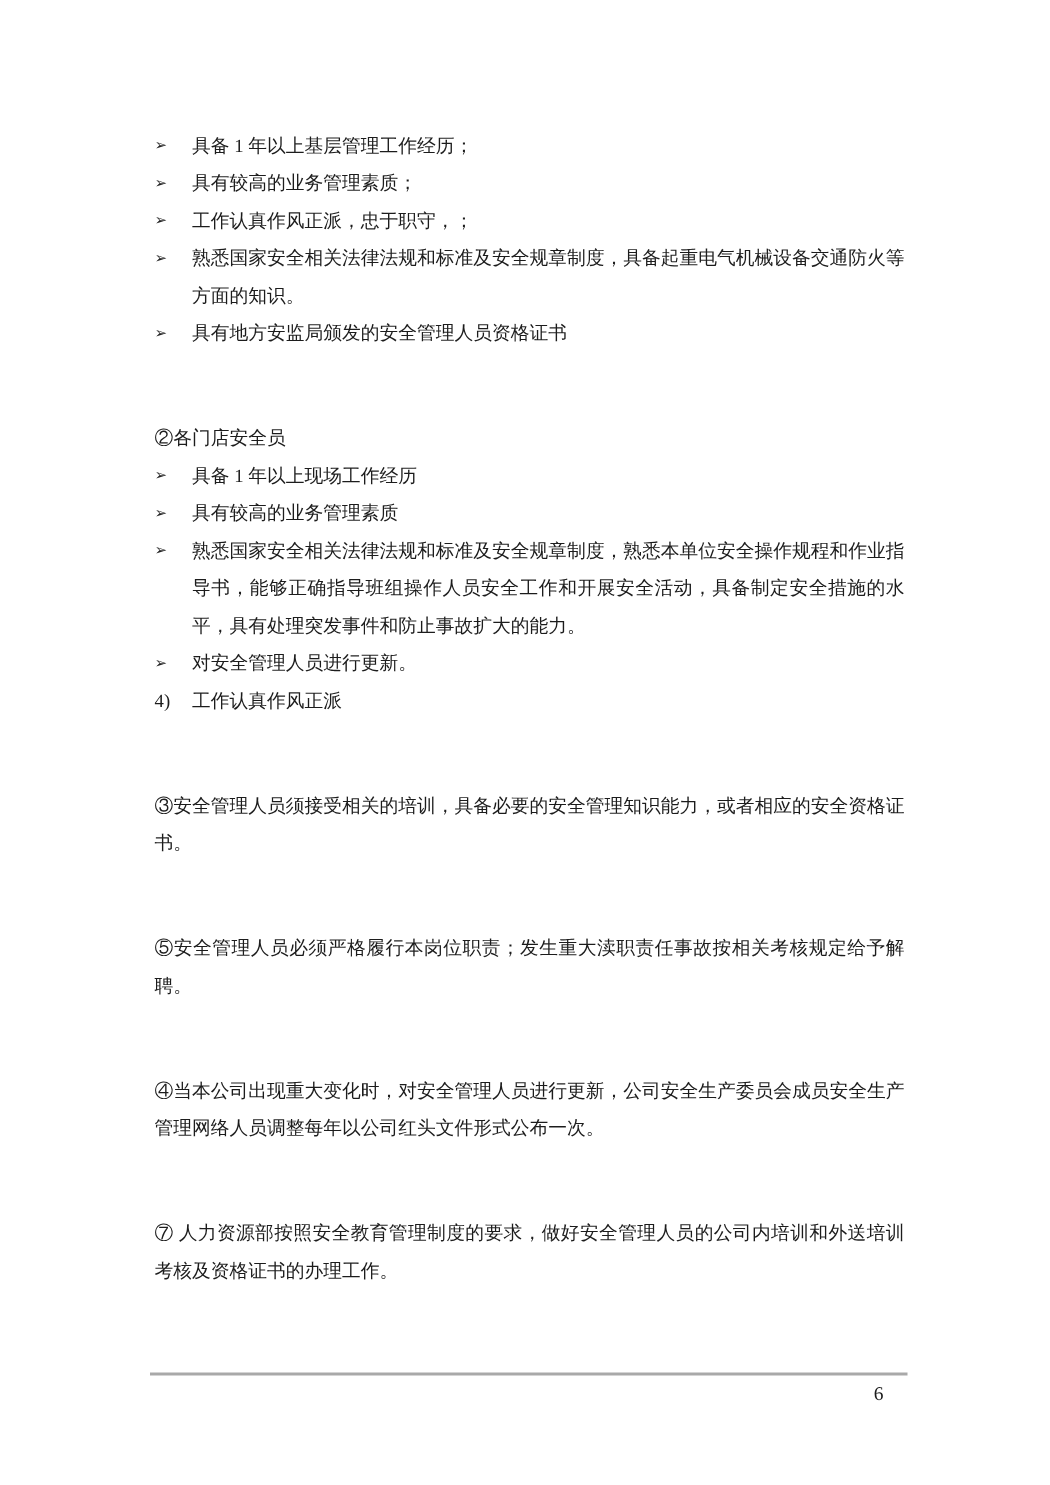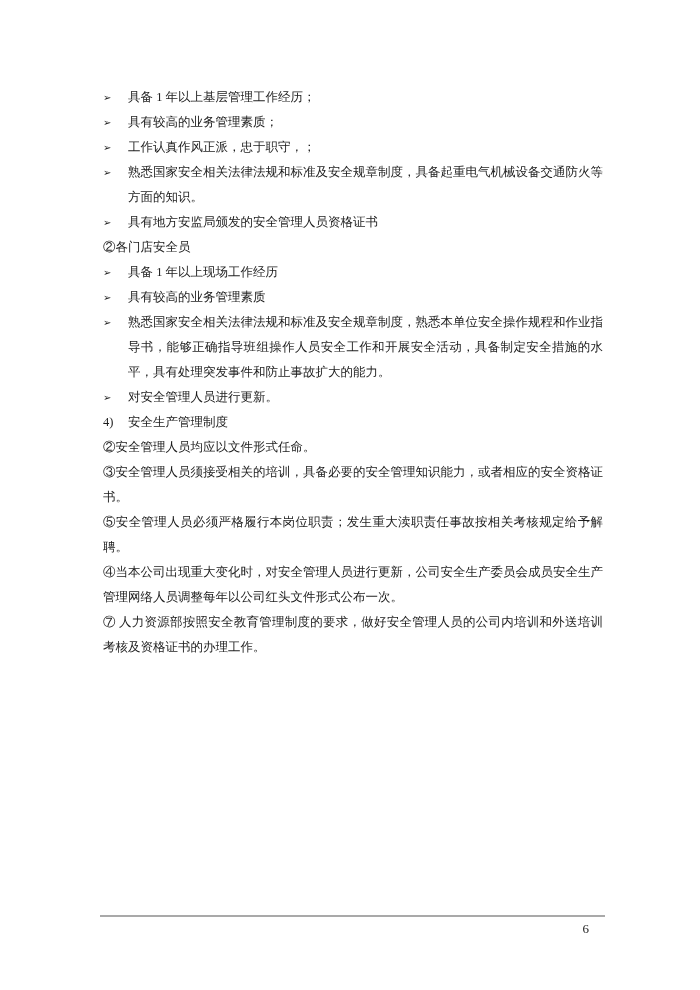--- a/index.html
+++ b/index.html
@@ -45,7 +45,7 @@
     font-size: 12.5px;
   }
   .item .txt { flex: 1 1 auto; }
-  .item.plain { display: block; }
+  .item.plain { display: block; margin-top: 45px; }
   .footer {
     position: absolute;
     left: 100px; top: 915px; width: 505px;

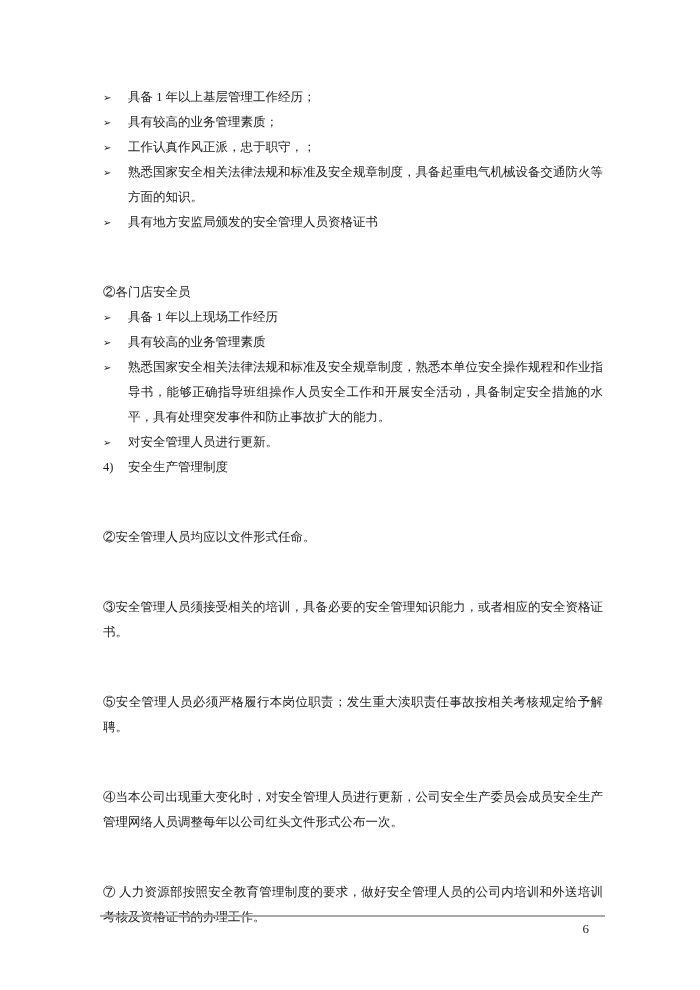--- a/index.html
+++ b/index.html
@@ -114,7 +114,7 @@
 
     <div class="item numbered">
       <span class="marker">4)</span>
-      <span class="txt">安全生产管理制度</span>
+      <span class="txt">工作认真作风正派</span>
     </div>
 
 

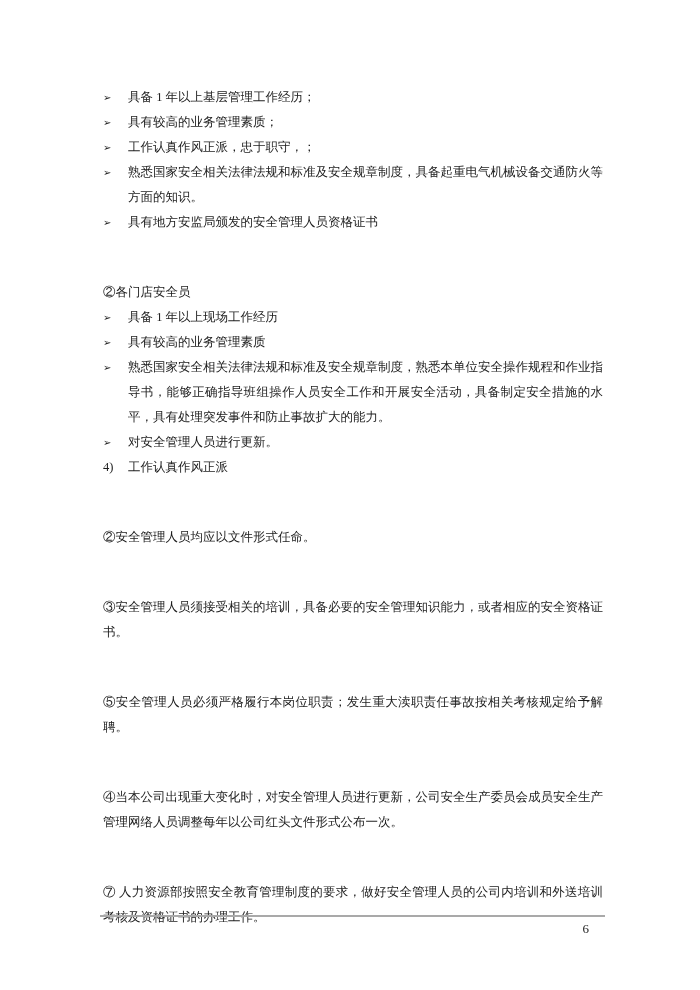--- a/index.html
+++ b/index.html
@@ -118,9 +118,6 @@
     </div>
 
 
-    <div class="item plain">
-      <span class="txt">②安全管理人员均应以文件形式任命。</span>
-    </div>
 
     <div class="item plain">
       <span class="txt">③安全管理人员须接受相关的培训，具备必要的安全管理知识能力，或者相应的安全资格证书。</span>

